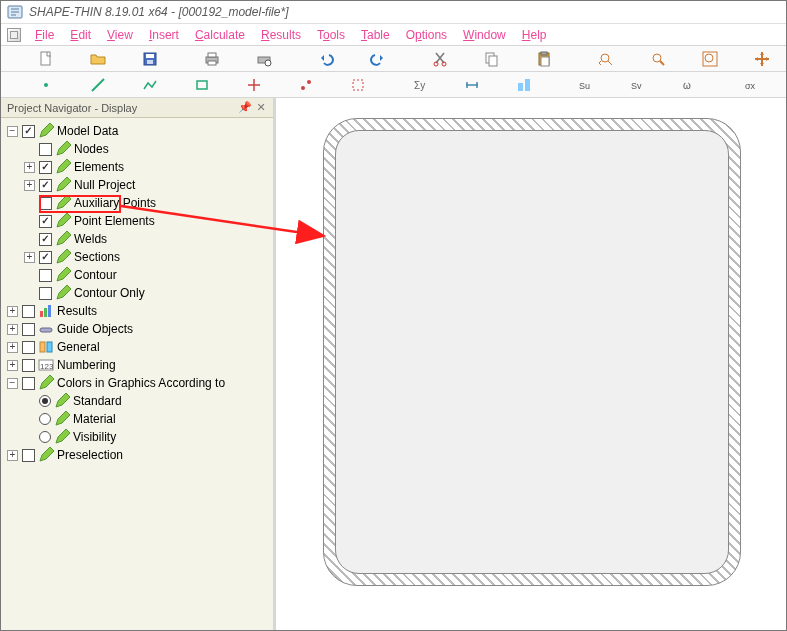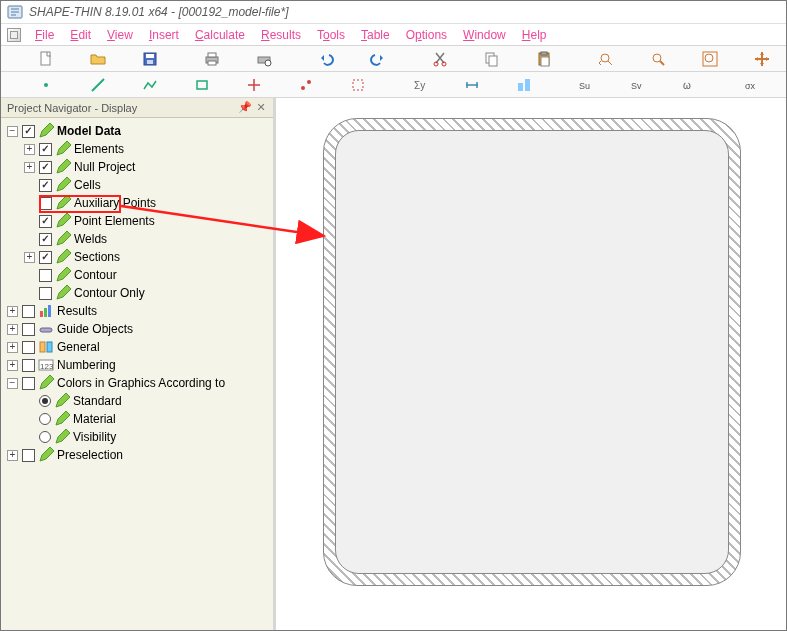--- a/index.html
+++ b/index.html
@@ -110,7 +110,7 @@
     display:flex; align-items:center; justify-content:center;text-align:center;
   }
   .node-label { white-space:nowrap; }
-  .node-label.bold { font-weight:bold; }
+  .node-label.bold { font-weight:normal; }
   .highlight-box {
     position:absolute; border:2px solid #ff1e1e; pointer-events:none;
   }

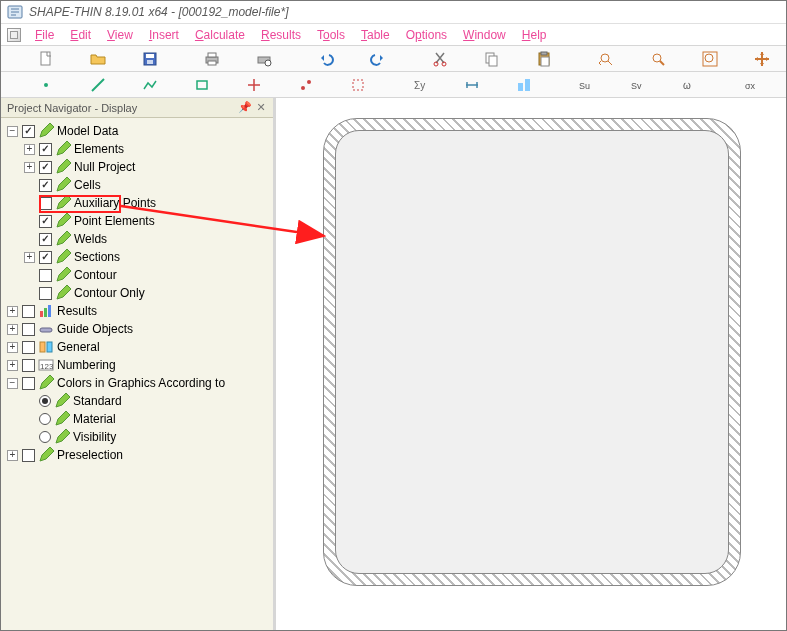--- a/index.html
+++ b/index.html
@@ -508,6 +508,15 @@
         <span class="node-label bold">Model Data</span>
       </div>
 
+      <div class="node" style="padding-left:36px">
+        <span class="cb"></span>
+        <span class="node-icon">
+            <svg viewBox="0 0 16 16">
+              <path d="M2 14l2-6 8-8 4 4-8 8z" fill="#8c4" stroke="#593"></path>
+            </svg>
+          </span>
+        <span class="node-label">Nodes</span>
+      </div>
 
       <div class="node" style="padding-left:21px">
         <span class="expander">+</span>

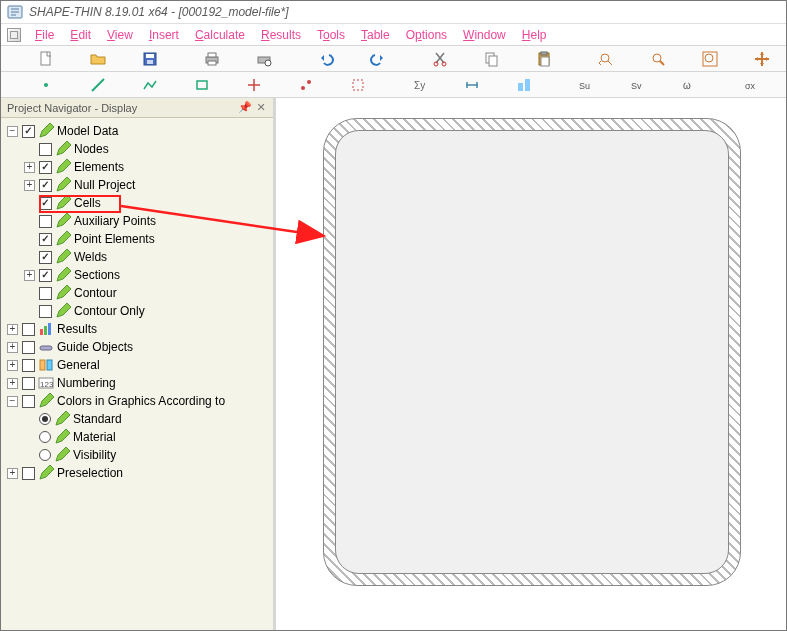--- a/index.html
+++ b/index.html
@@ -540,15 +540,6 @@
         <span class="node-label">Null Project</span>
       </div>
 
-      <div class="node" style="padding-left:36px">
-        <span class="cb checked"></span>
-        <span class="node-icon">
-            <svg viewBox="0 0 16 16">
-              <path d="M2 14l2-6 8-8 4 4-8 8z" fill="#8c4" stroke="#593"></path>
-            </svg>
-          </span>
-        <span class="node-label">Cells</span>
-      </div>
 
       <div class="node" style="padding-left:36px">
         <span class="cb"></span>

